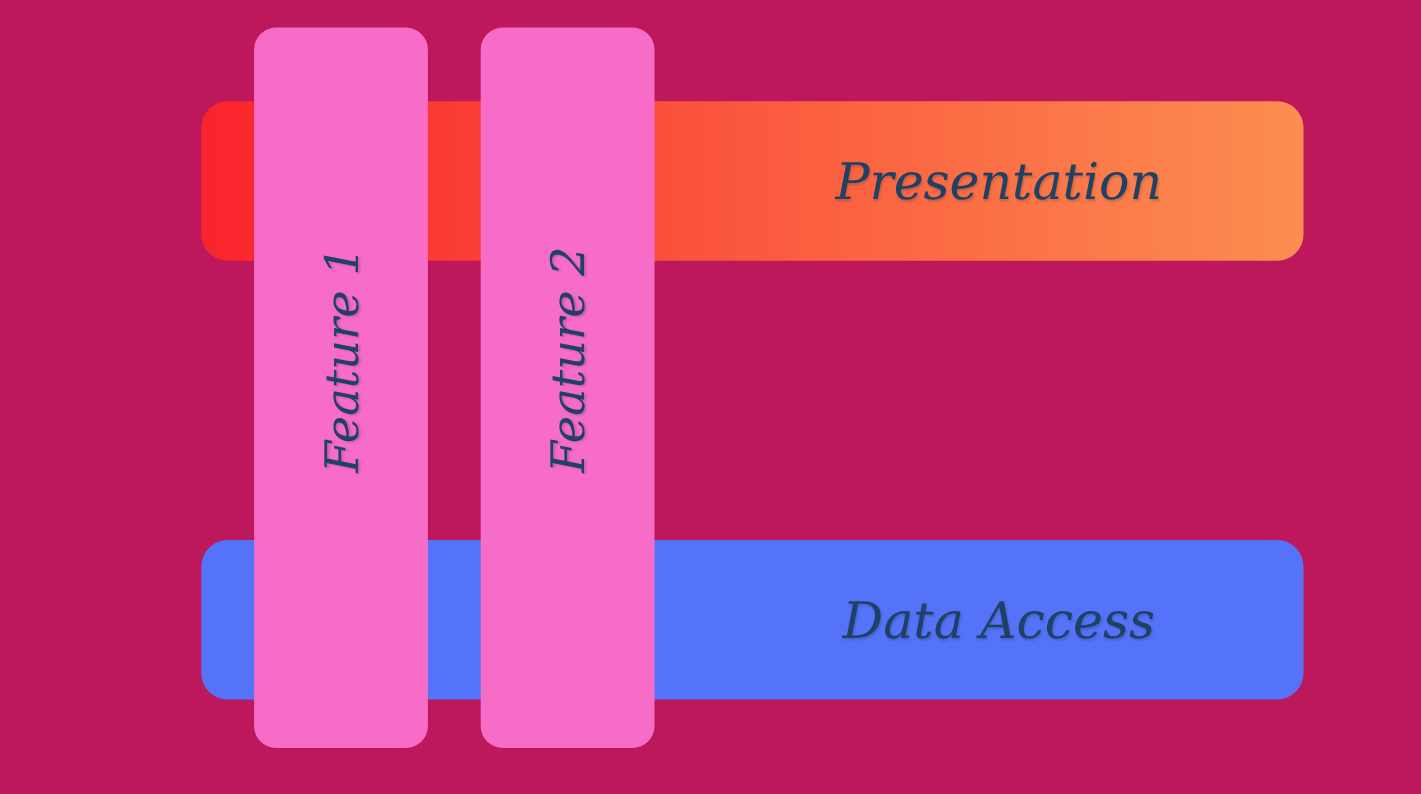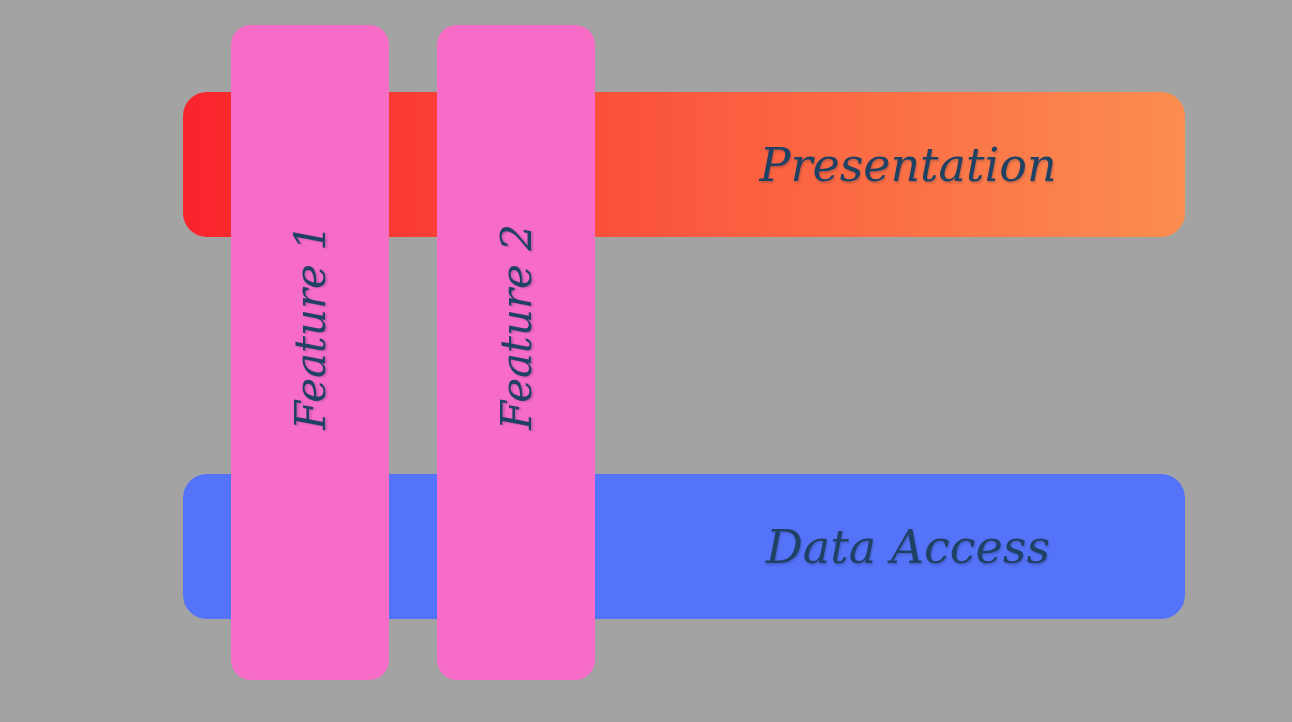--- a/index.html
+++ b/index.html
@@ -11,7 +11,7 @@
     position: relative;
     width: 1292px;
     height: 722px;
-    background: #a3a3a3;
+    background: #be185d;
     overflow: hidden;
     font-family: "DejaVu Serif", serif;
   }

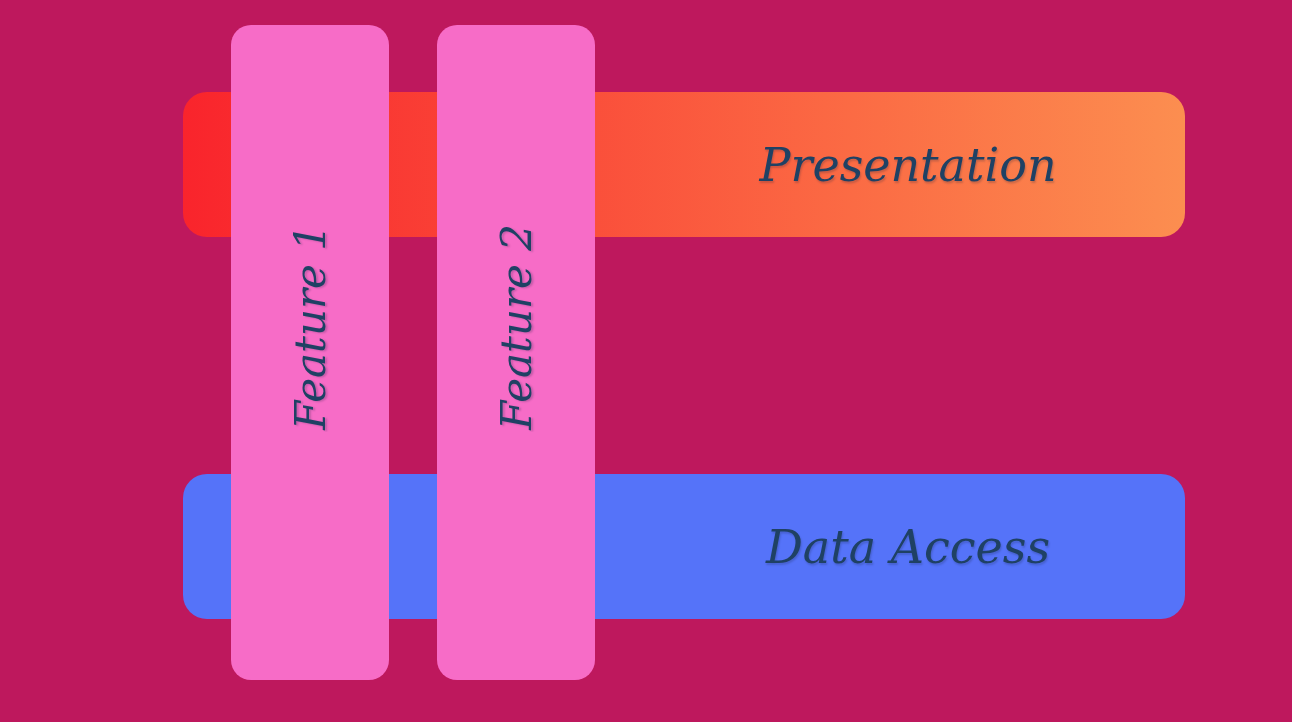--- a/index.html
+++ b/index.html
@@ -40,7 +40,7 @@
     background: #c3fa71;
   }
   .layer-data-access {
-    top: 474px;
+    top: 491px;
     height: 145px;
     background: #5573f9;
   }

